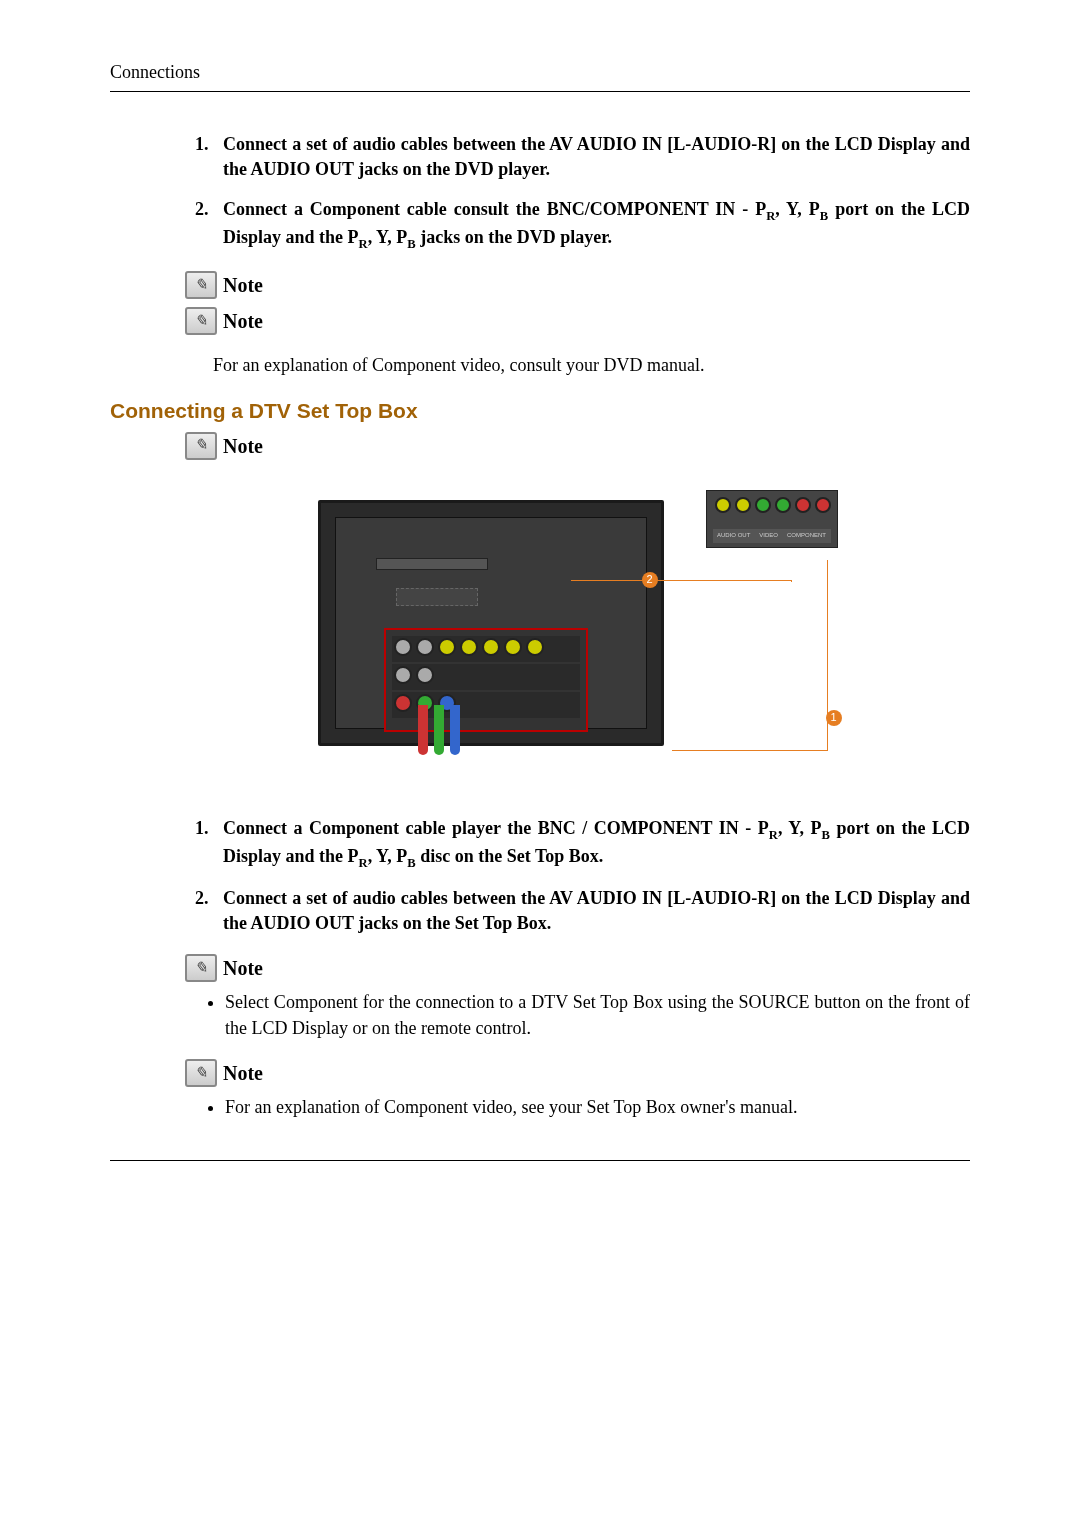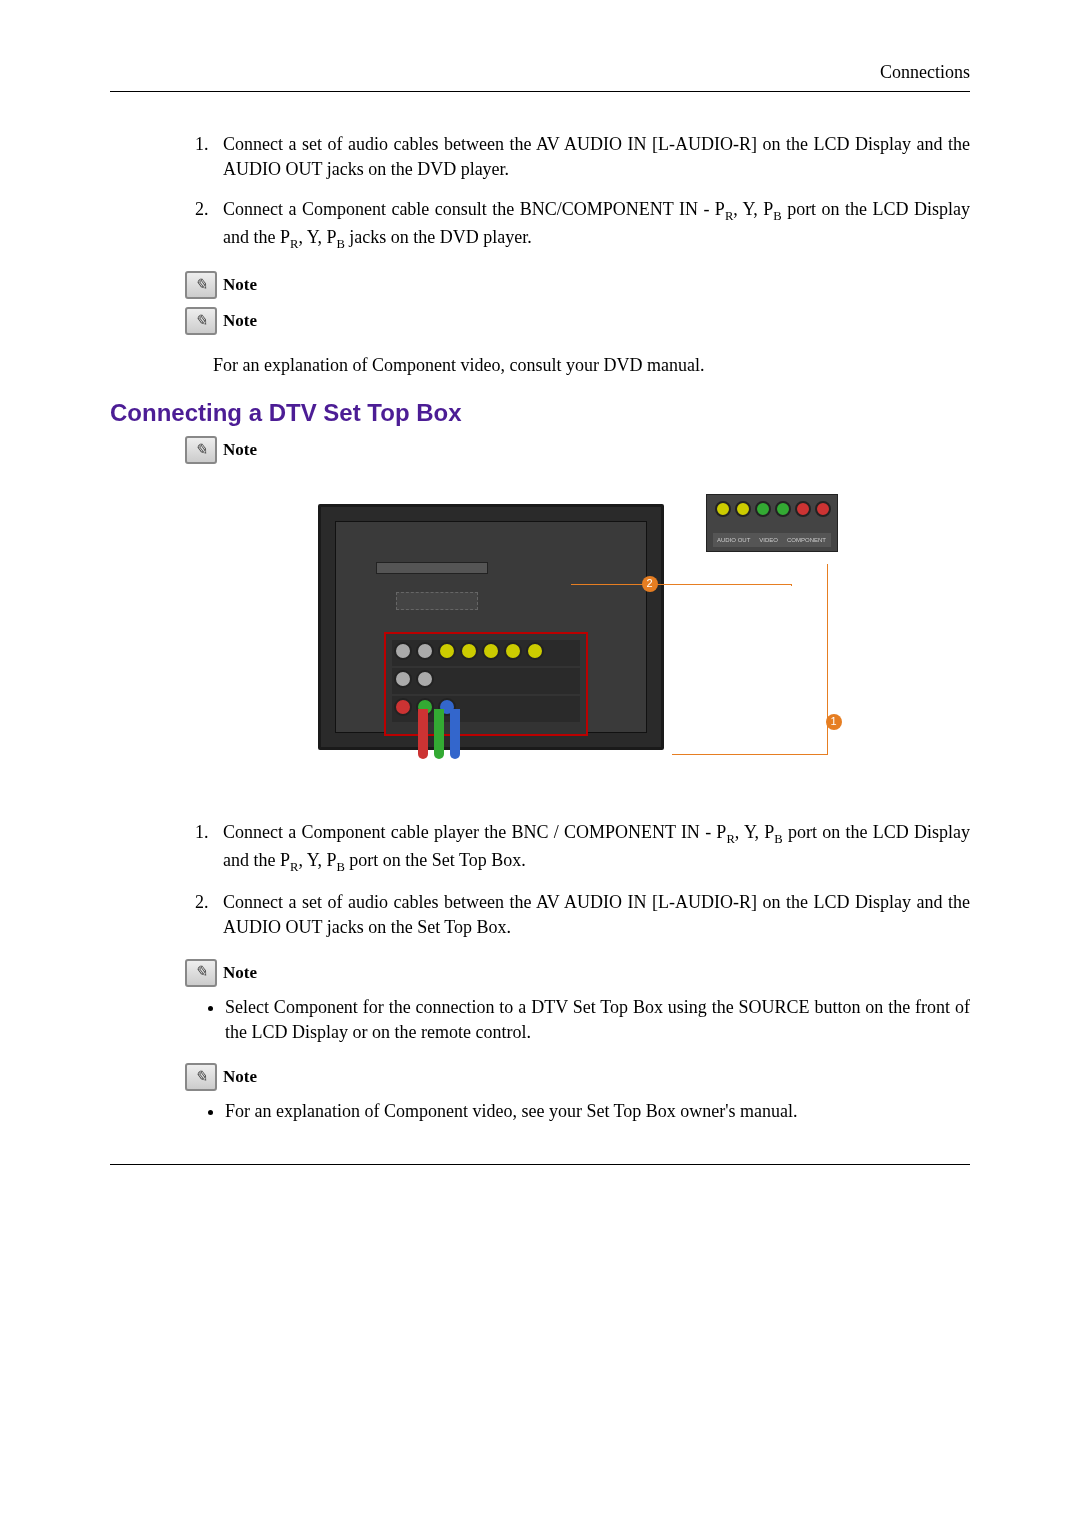--- a/index.html
+++ b/index.html
@@ -12,7 +12,7 @@
     line-height: 1.4;
   }
   .header {
-    text-align: right;
+    text-align: left;
     border-bottom: 1.5px solid #000;
     padding-bottom: 6px;
     margin-bottom: 40px;

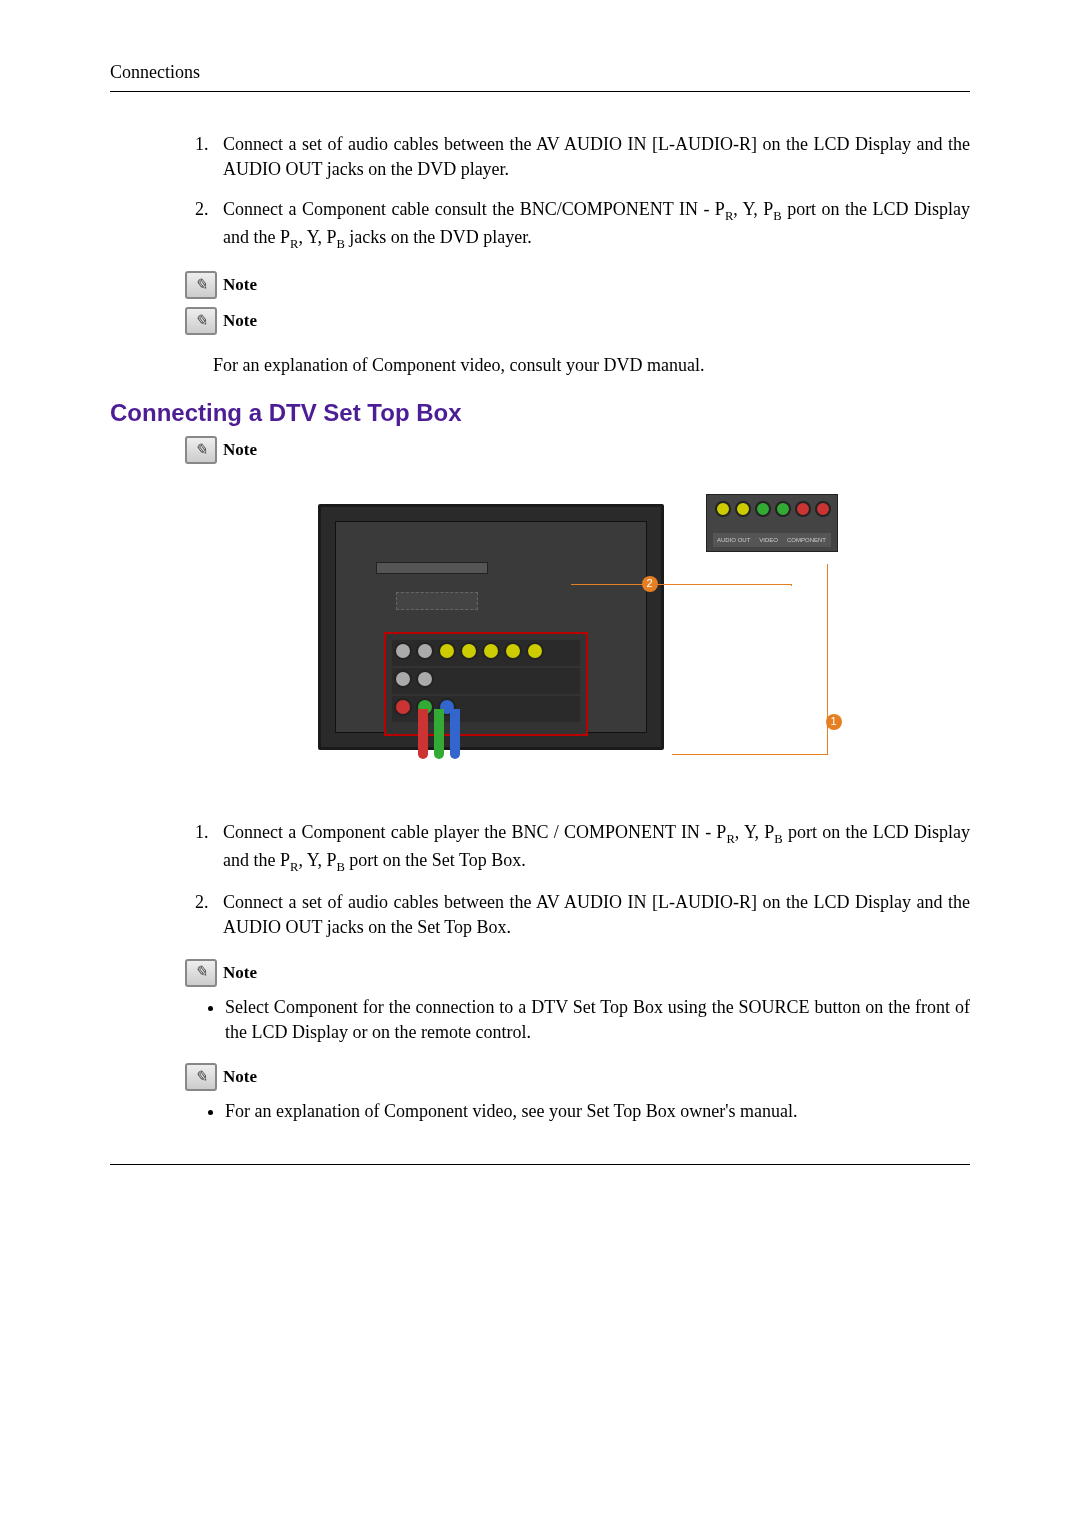--- a/index.html
+++ b/index.html
@@ -24,6 +24,7 @@
   ol.steps {
     padding-left: 28px;
     margin: 0 0 18px 0;
+    font-weight: bold;
   }
   ol.steps li {
     padding-left: 10px;

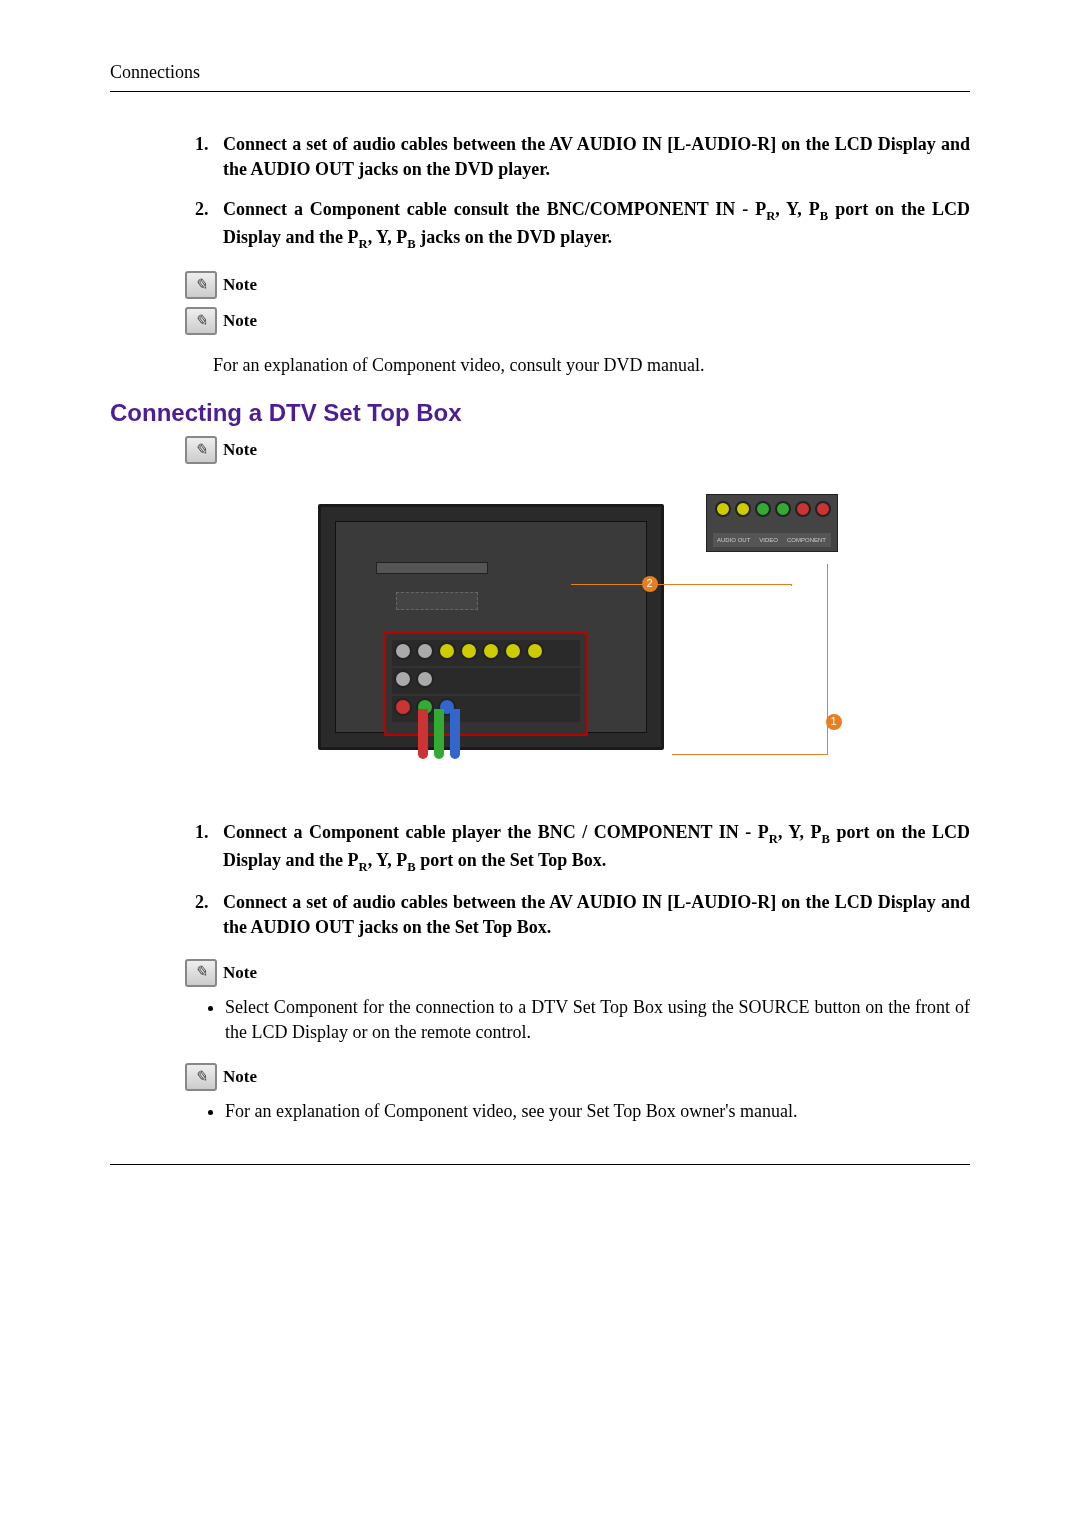--- a/index.html
+++ b/index.html
@@ -53,7 +53,7 @@
   }
   .note-label {
     font-weight: bold;
-    font-size: 17px;
+    font-size: 20px;
   }
   ul.bullets {
     list-style-type: disc;

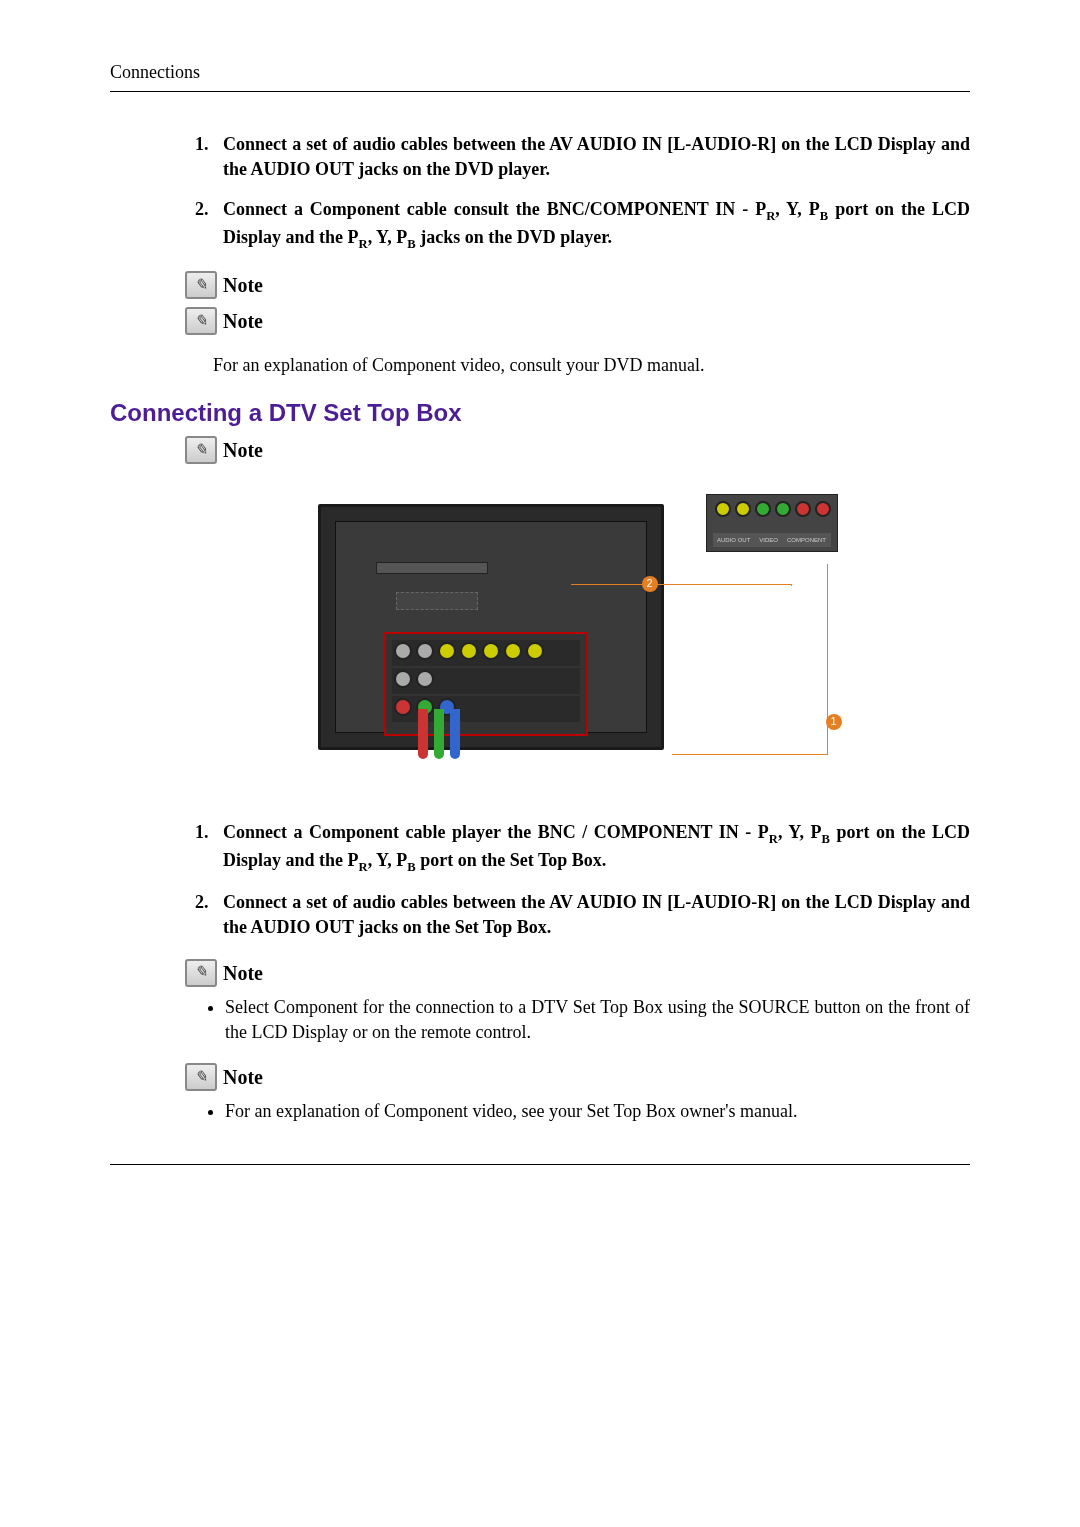--- a/index.html
+++ b/index.html
@@ -71,8 +71,8 @@
   h2.section {
     font-family: Arial, Helvetica, sans-serif;
     font-weight: bold;
-    font-size: 24px;
-    color: #4c1d95;
+    font-size: 21px;
+    color: #a16207;
     margin: 10px 0 0 -75px;
   }
   sub {

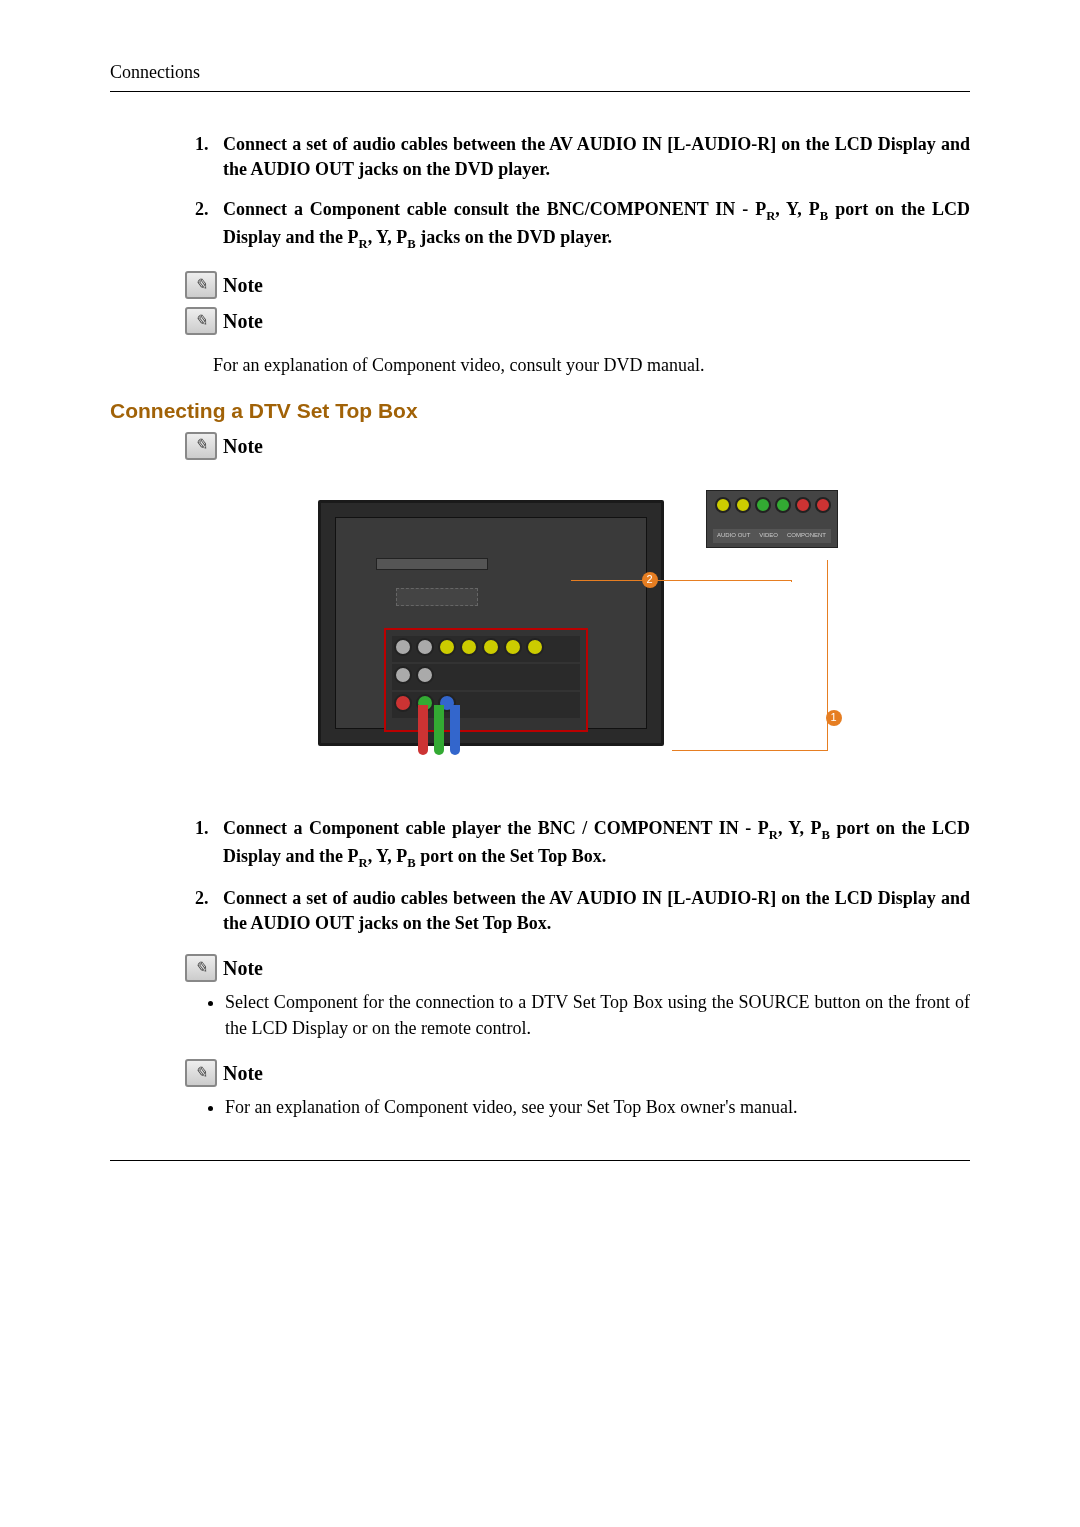--- a/index.html
+++ b/index.html
@@ -305,7 +305,7 @@
 
   <ol class="steps">
     <li>
-      <span>Connect a Component cable player the BNC / COMPONENT IN - P</span><sub>R</sub><span>, Y, P</span><sub>B</sub><span> port on the LCD Display and the P</span><sub>R</sub><span>, Y, P</span><sub>B</sub><span> port on the Set Top Box.</span>
+      <span>Connect a Component cable player the BNC / COMPONENT IN - P</span><sub>R</sub><span>, Y, P</span><sub>B</sub><span> port on the LCD Display and the P</span><sub>R</sub><span>, Y, P</span><sub>B</sub><span> disc on the Set Top Box.</span>
     </li>
     <li>Connect a set of audio cables between the AV AUDIO IN [L-AUDIO-R] on the LCD Display and the AUDIO OUT jacks on the Set Top Box.</li>
   </ol>

